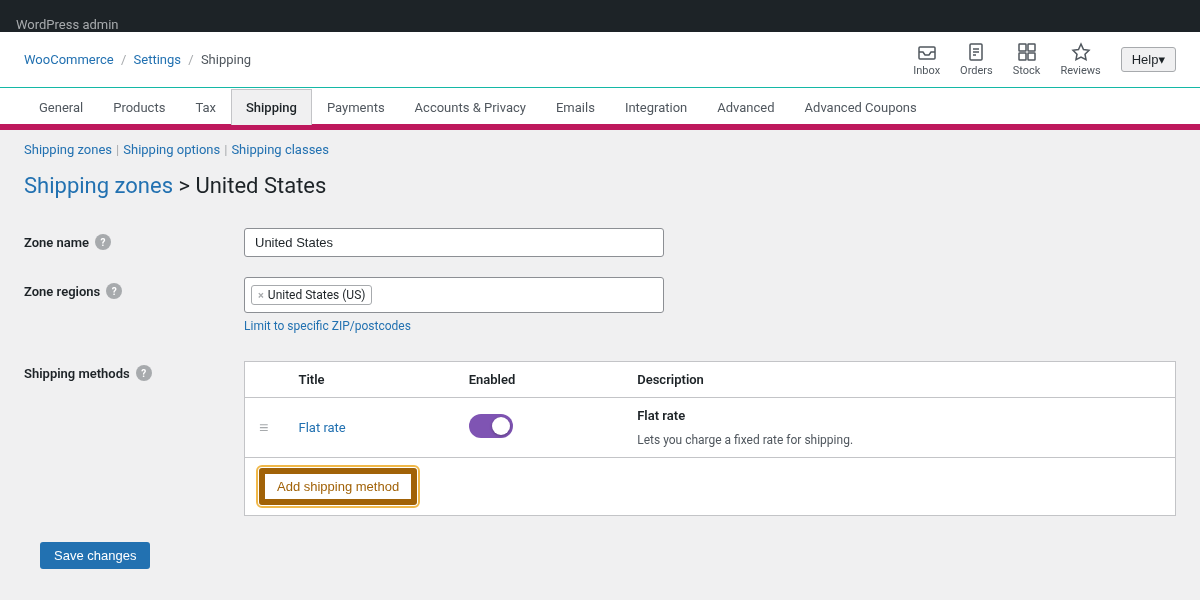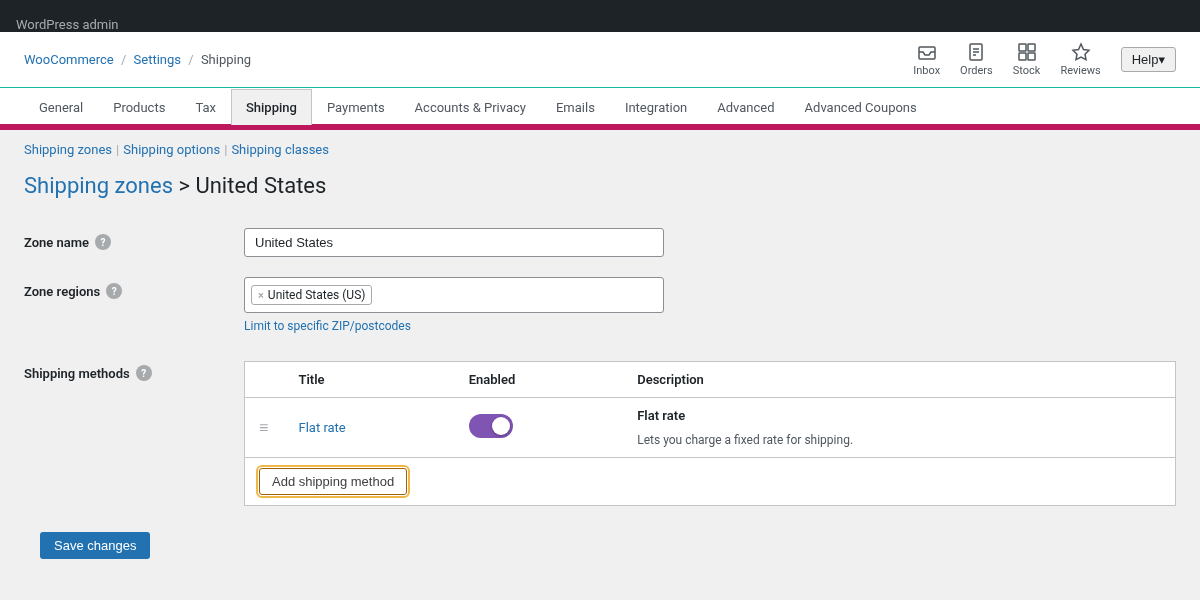--- a/index.html
+++ b/index.html
@@ -260,9 +260,9 @@
       border-bottom: none !important;
     }
     .add-method-btn {
-      border: 1px solid #a16207;
-      background: #fff;
-      color: #404040;
+      border: 6px solid #a16207;
+      background: #fff;
+      color: #a16207;
       padding: 5px 12px;
       border-radius: 3px;
       font-size: 13px;

